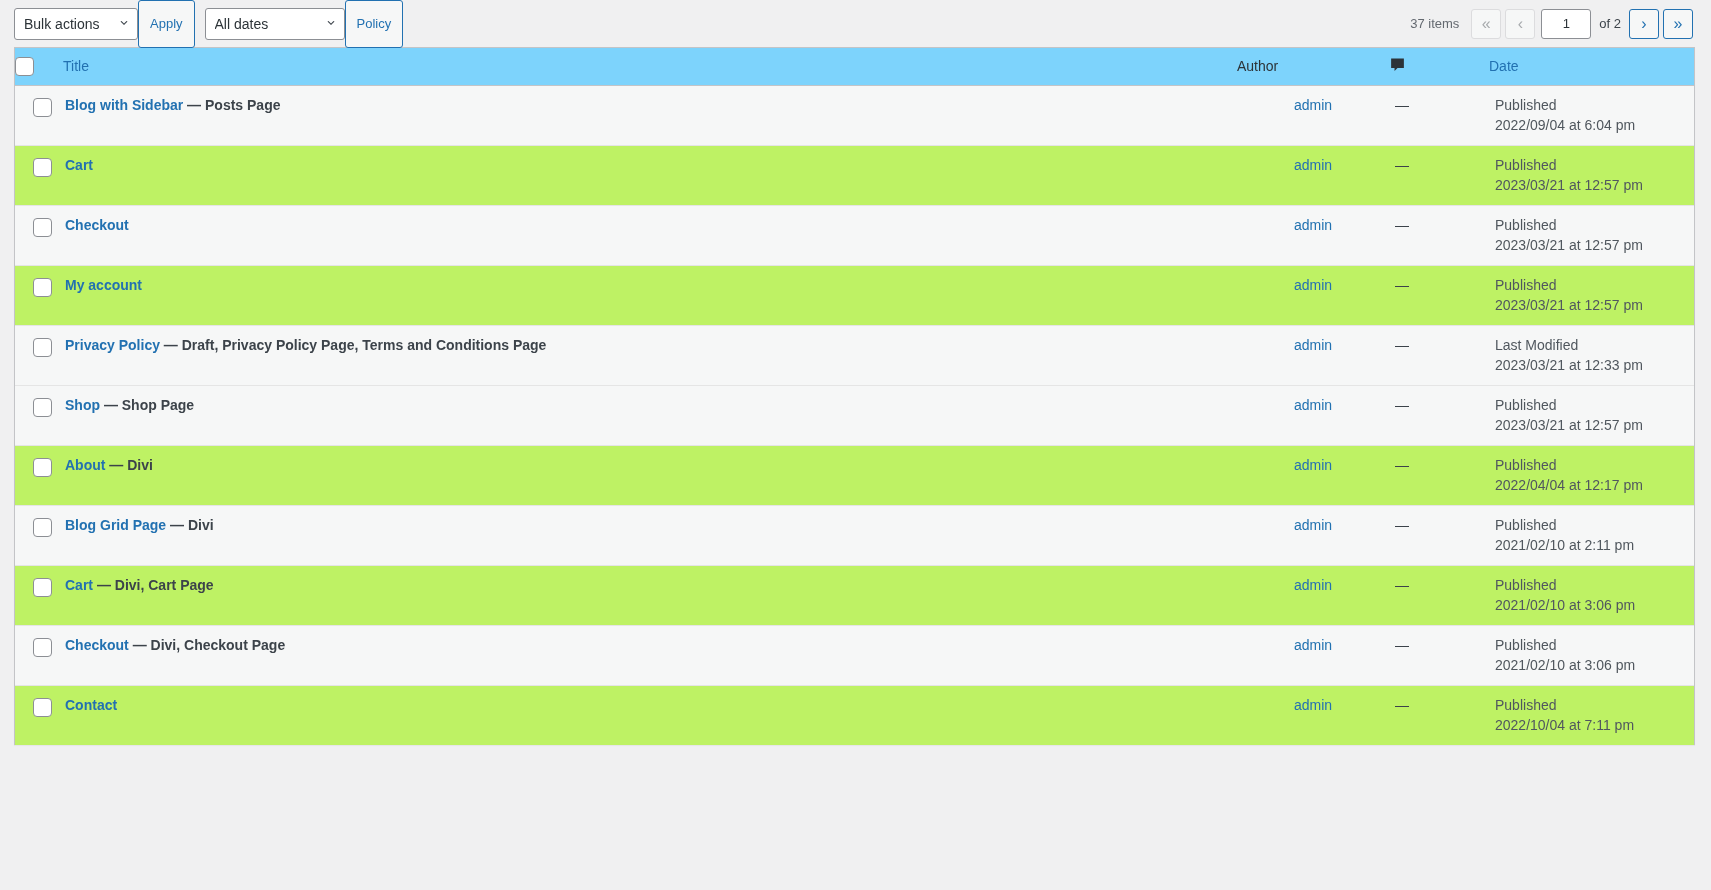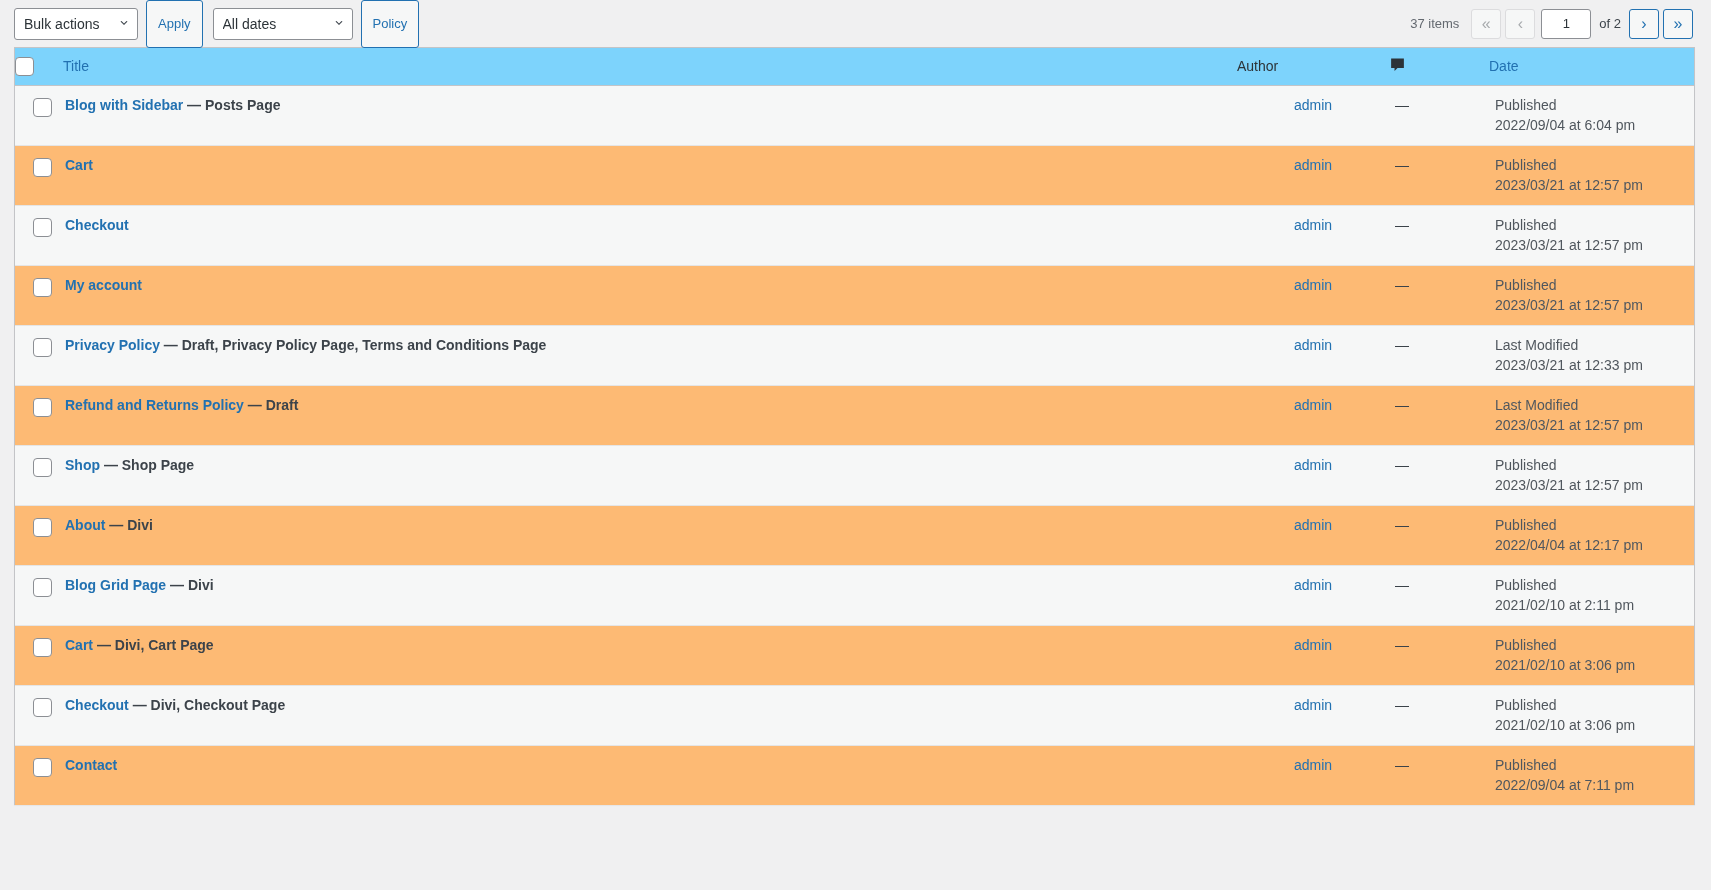--- a/index.html
+++ b/index.html
@@ -64,7 +64,7 @@
     height: 48px;
     min-height: 32px;
     padding: 0 11px;
-    margin-left: 8px;
+    margin-left: 0;
     border: 1px solid #2271b1;
     border-radius: 3px;
     background: #f6f7f7;

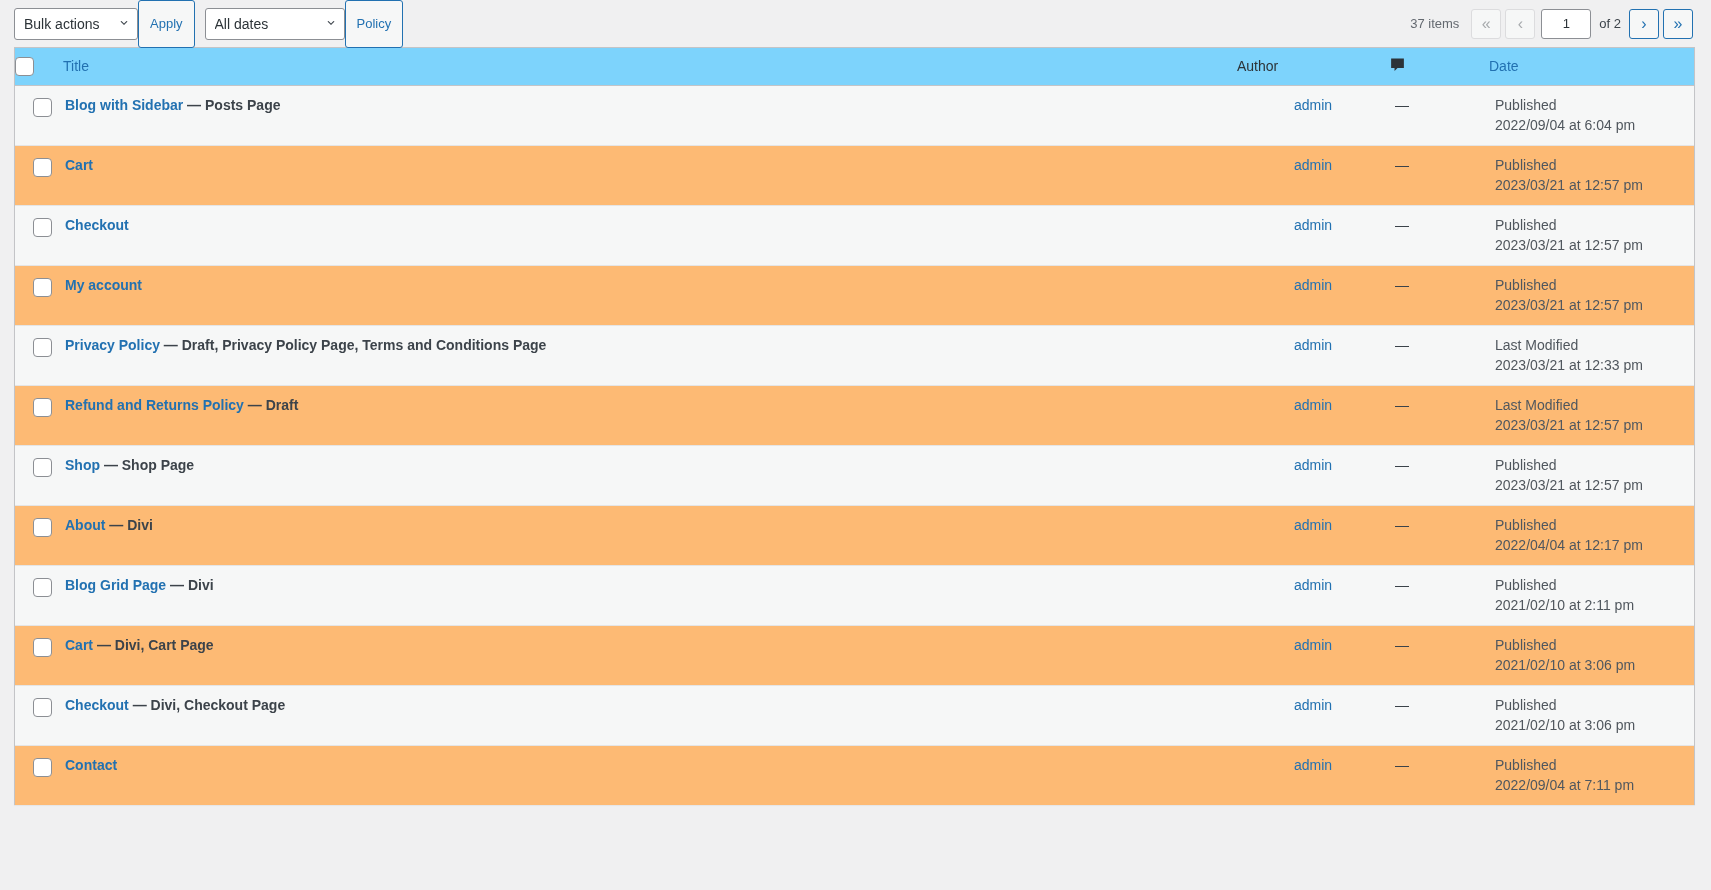--- a/index.html
+++ b/index.html
@@ -184,7 +184,7 @@
     cursor: pointer;
   }
 
-  tbody tr { background: #fdba74; }
+  tbody tr { background: #bef264; }
   tbody tr.alt { background: #f6f7f7; }
   tbody tr td {
     border-top: 1px solid #e5e5e5;

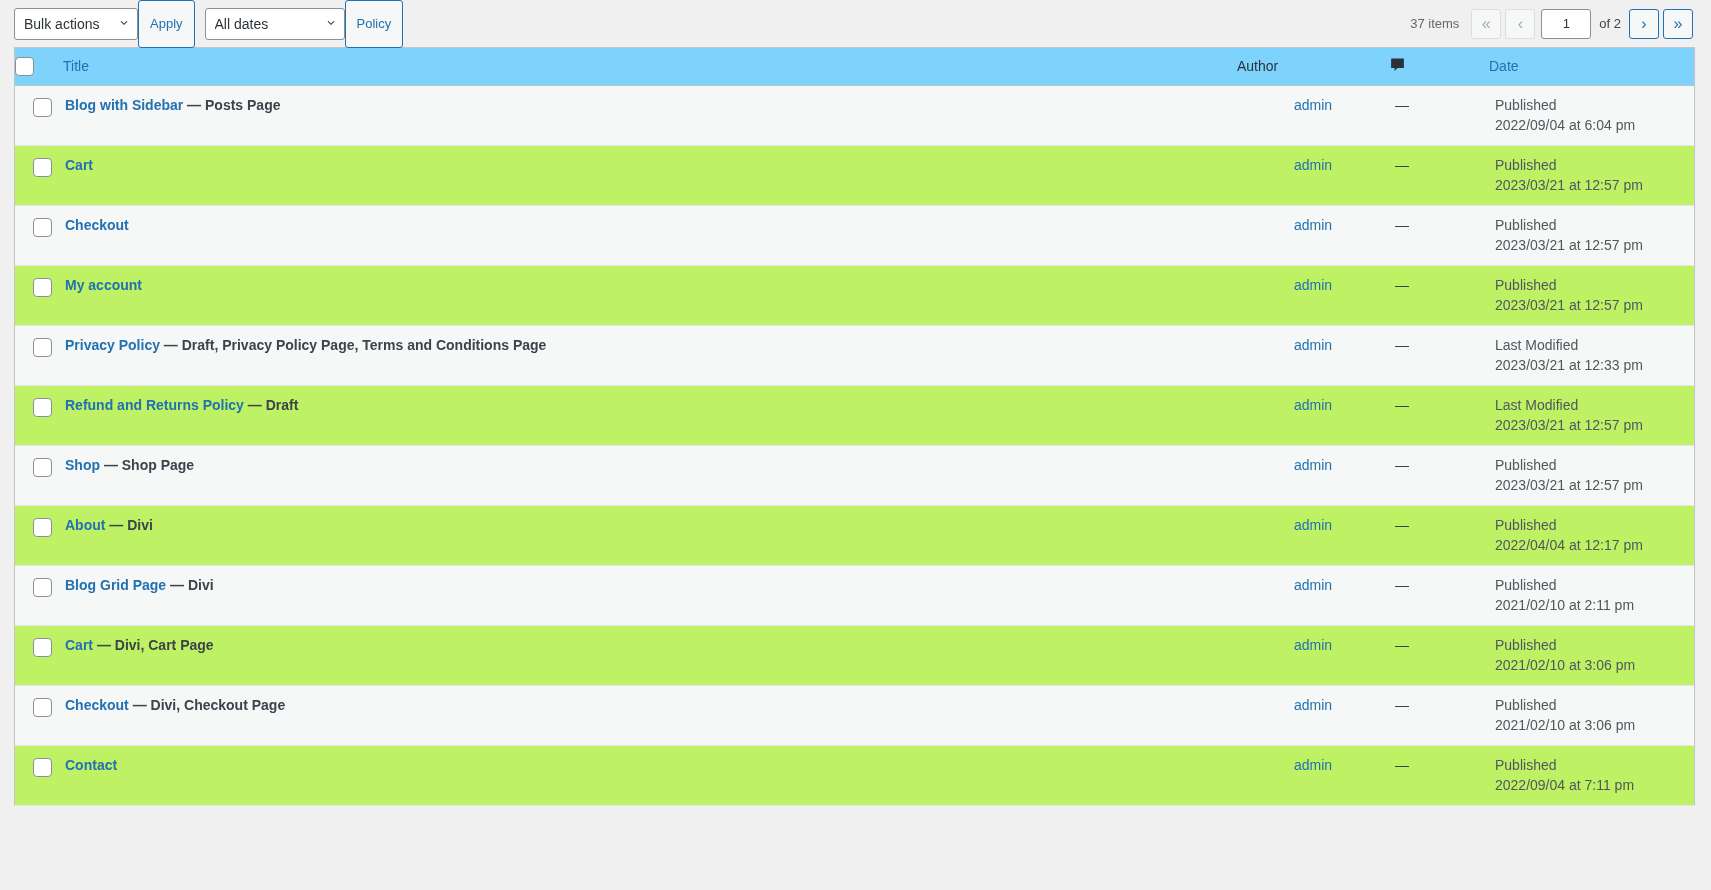--- a/index.html
+++ b/index.html
@@ -349,16 +349,6 @@
             <span class="date-value">2023/03/21 at 12:33 pm</span>
           </td>
         </tr>
-        <tr>
-          <td class="col-cb"><span class="cb-box"></span></td>
-          <td class="col-title"><a class="row-title">Refund and Returns Policy</a><span class="post-state"> — Draft</span></td>
-          <td class="col-author"><a class="author-link">admin</a></td>
-          <td class="col-comments"><span class="comment-dash">—</span></td>
-          <td class="col-date">
-            <span class="date-status">Last Modified</span>
-            <span class="date-value">2023/03/21 at 12:57 pm</span>
-          </td>
-        </tr>
         <tr class="alt">
           <td class="col-cb"><span class="cb-box"></span></td>
           <td class="col-title"><a class="row-title">Shop</a><span class="post-state"> — Shop Page</span></td>

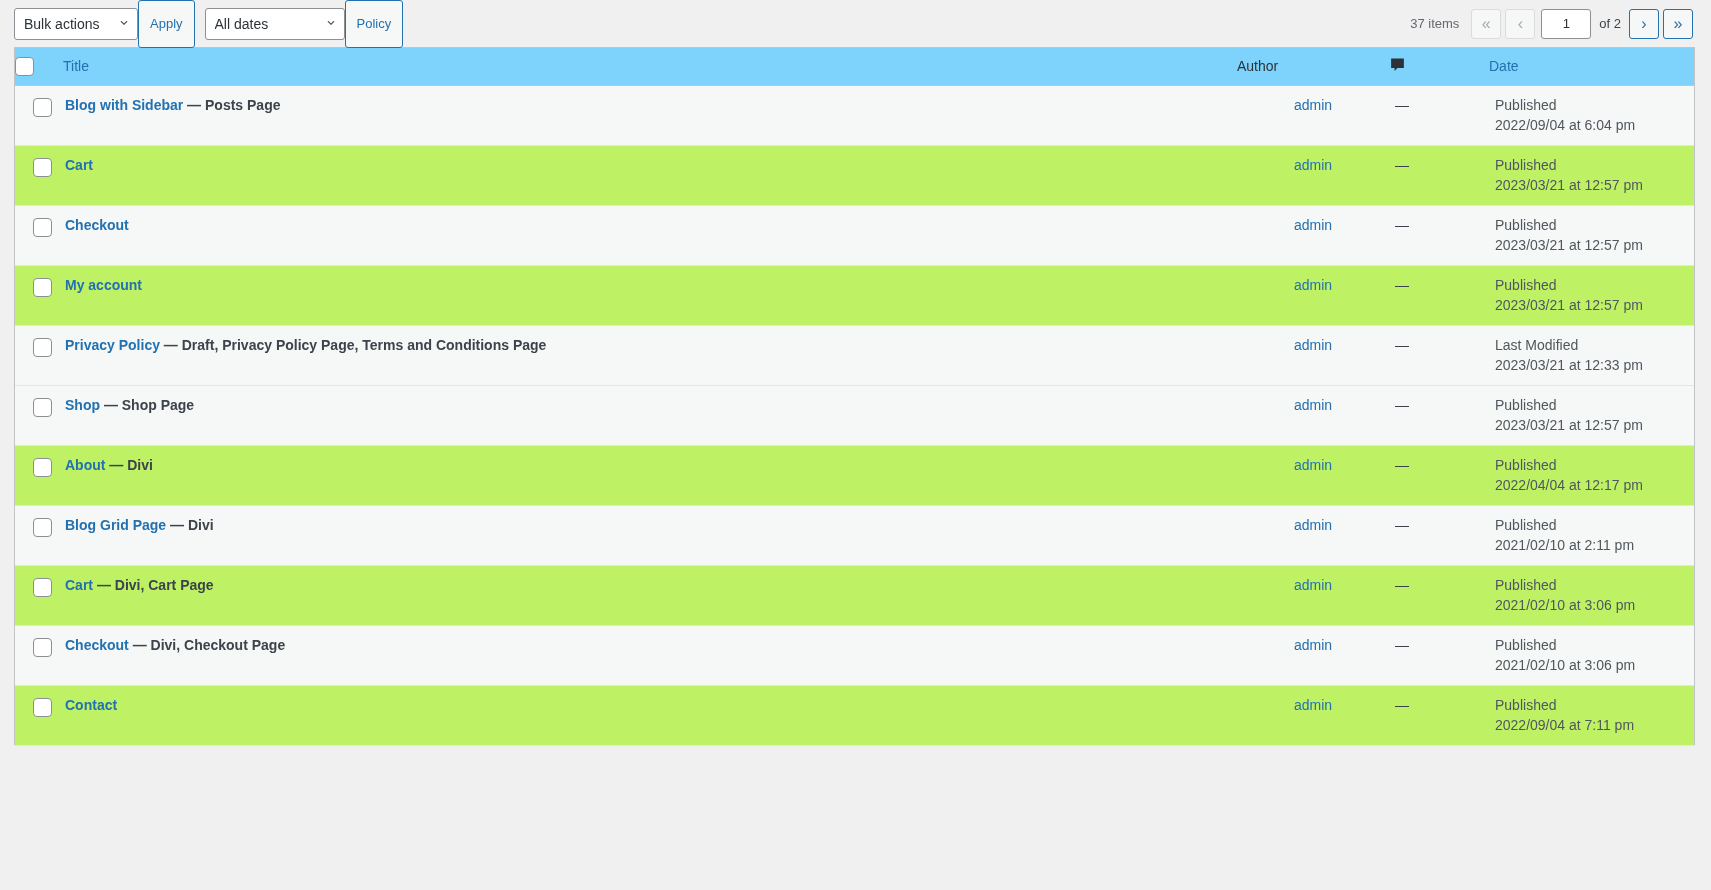--- a/index.html
+++ b/index.html
@@ -406,7 +406,7 @@
           <td class="col-comments"><span class="comment-dash">—</span></td>
           <td class="col-date">
             <span class="date-status">Published</span>
-            <span class="date-value">2022/09/04 at 7:11 pm</span>
+            <span class="date-value">2022/10/04 at 7:11 pm</span>
           </td>
         </tr>
       </tbody>

